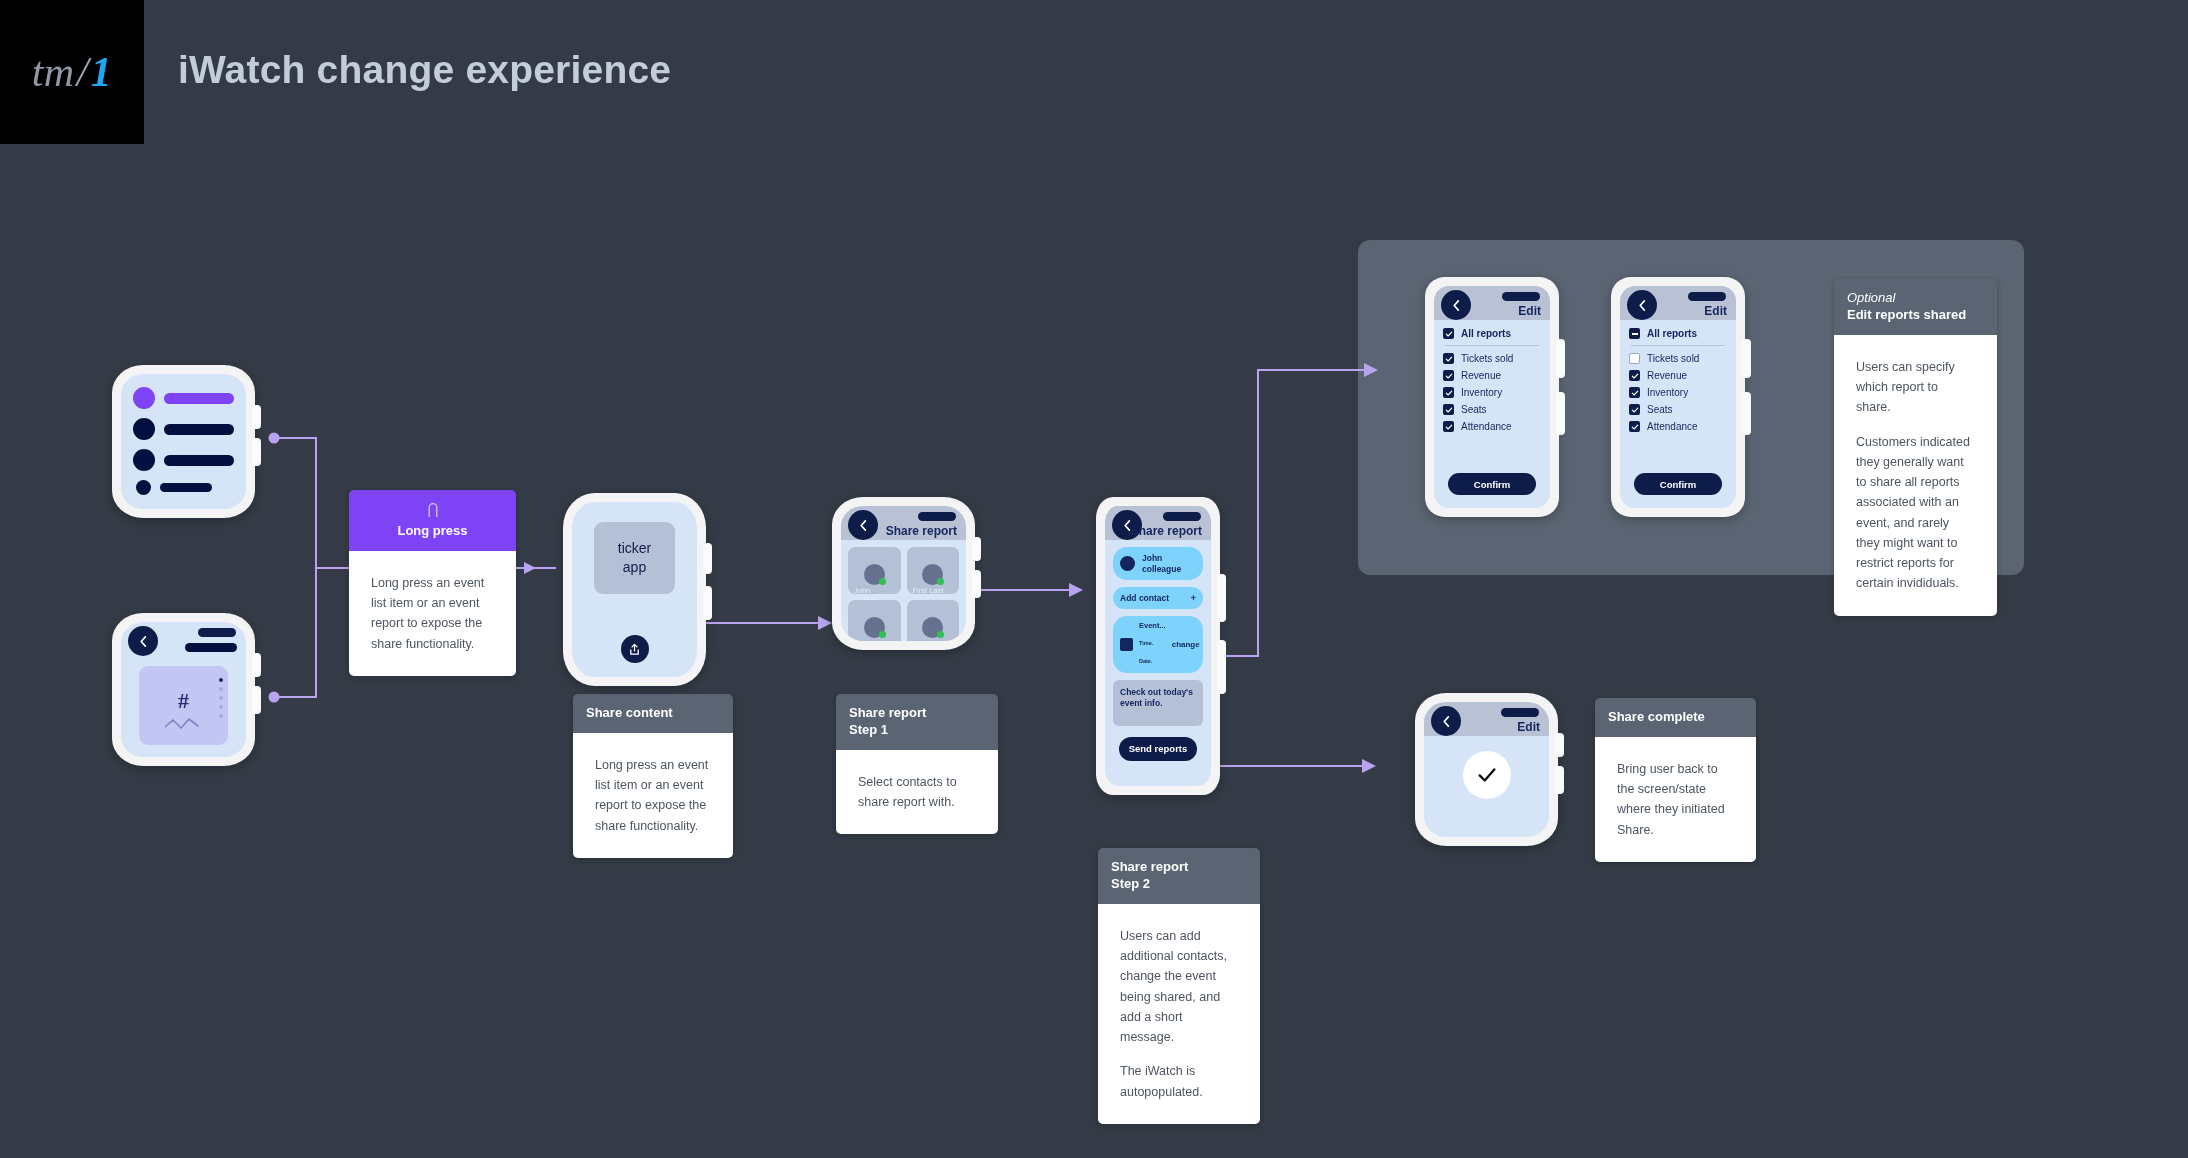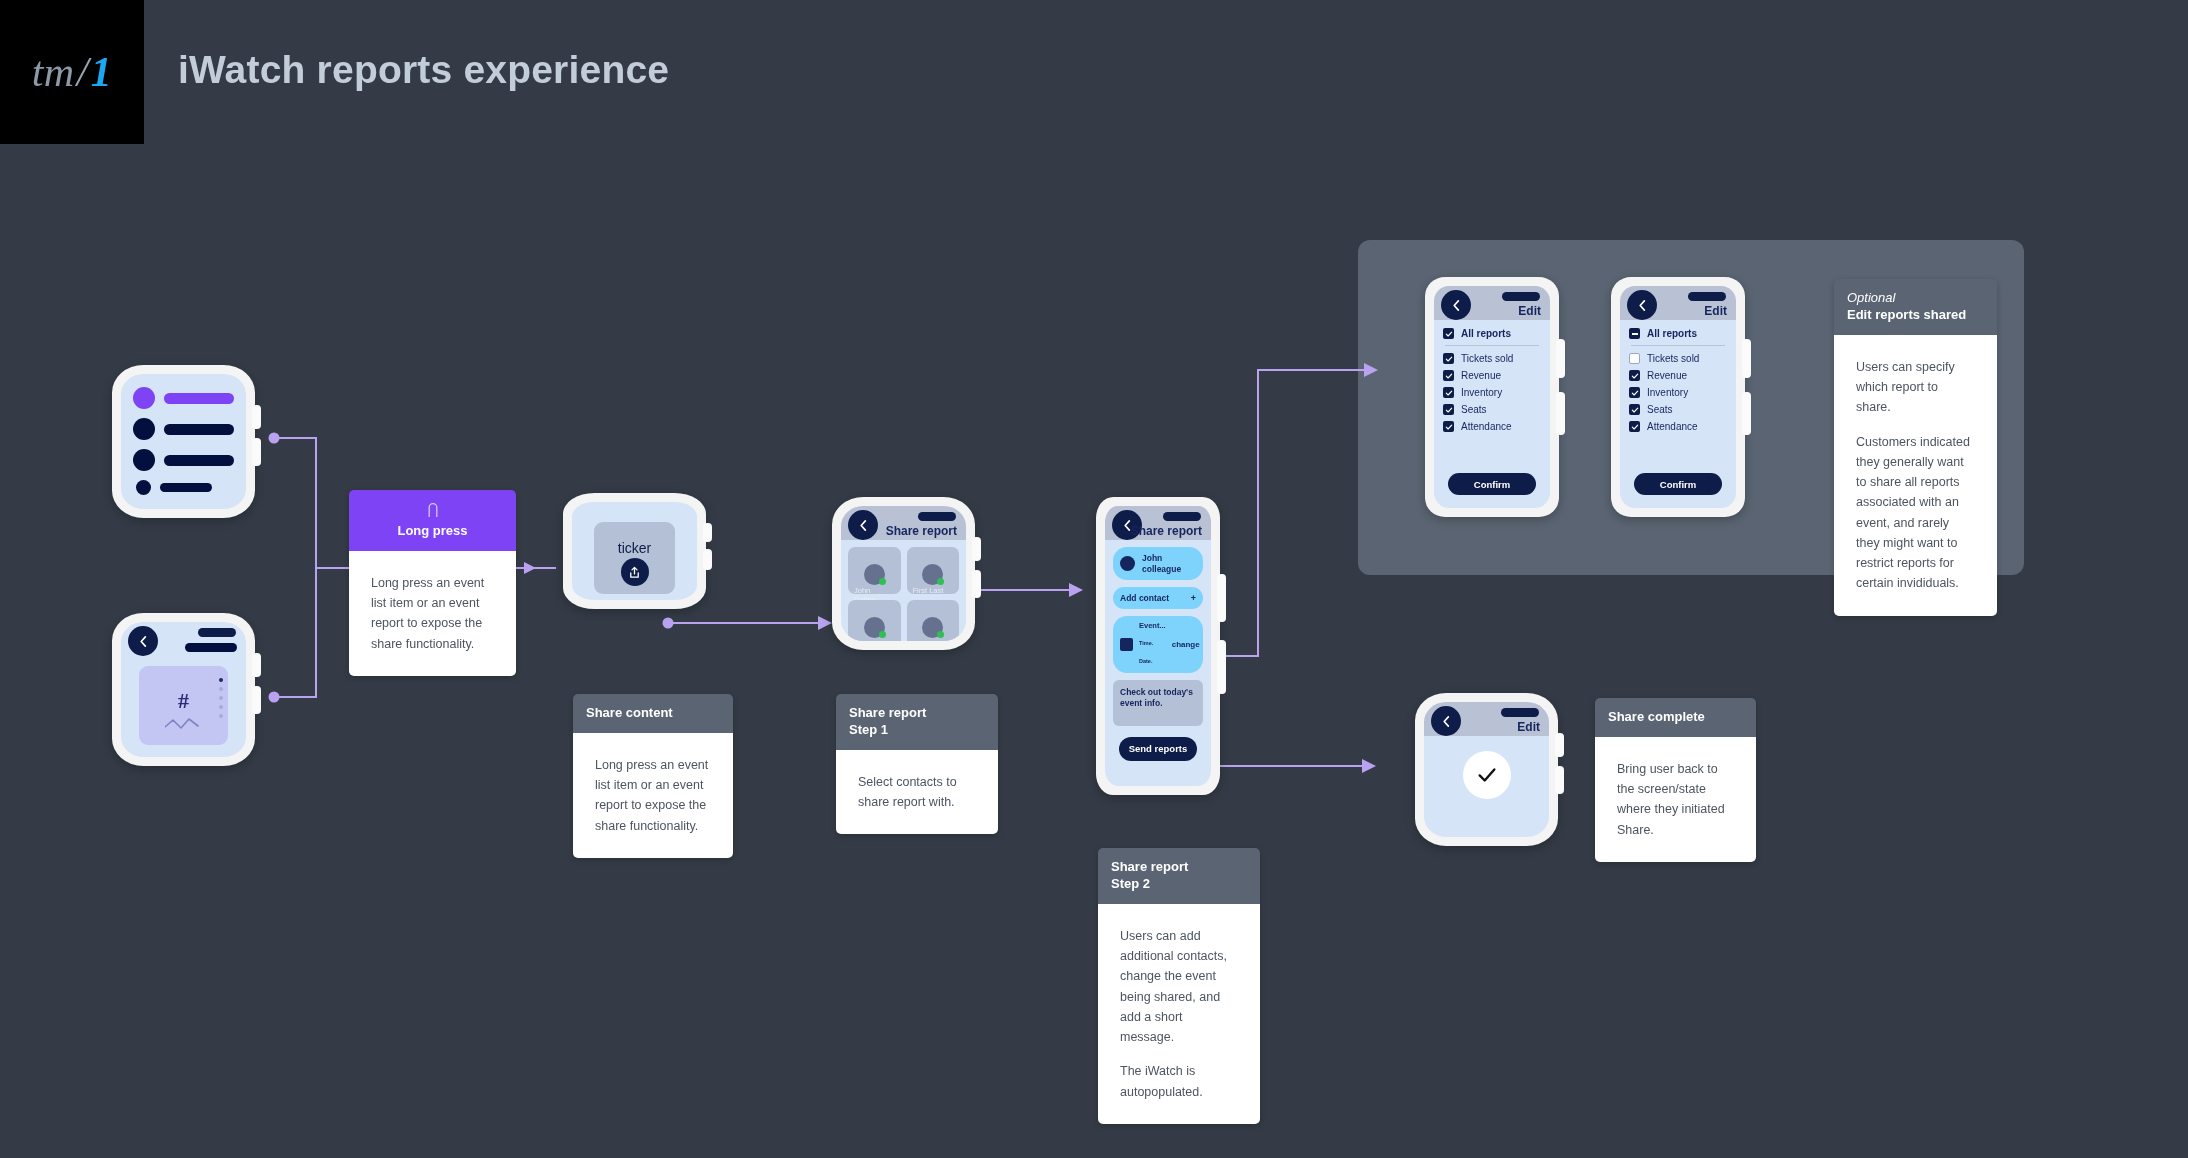--- a/index.html
+++ b/index.html
@@ -202,7 +202,7 @@
       <span class="logo-tm">tm</span><span class="logo-slash">/</span><span class="logo-one">1</span>
     </div>
   </div>
-  <div class="page-title">iWatch reports experience</div>
+  <div class="page-title">iWatch change experience</div>
 
   <div class="group-panel"></div>
 

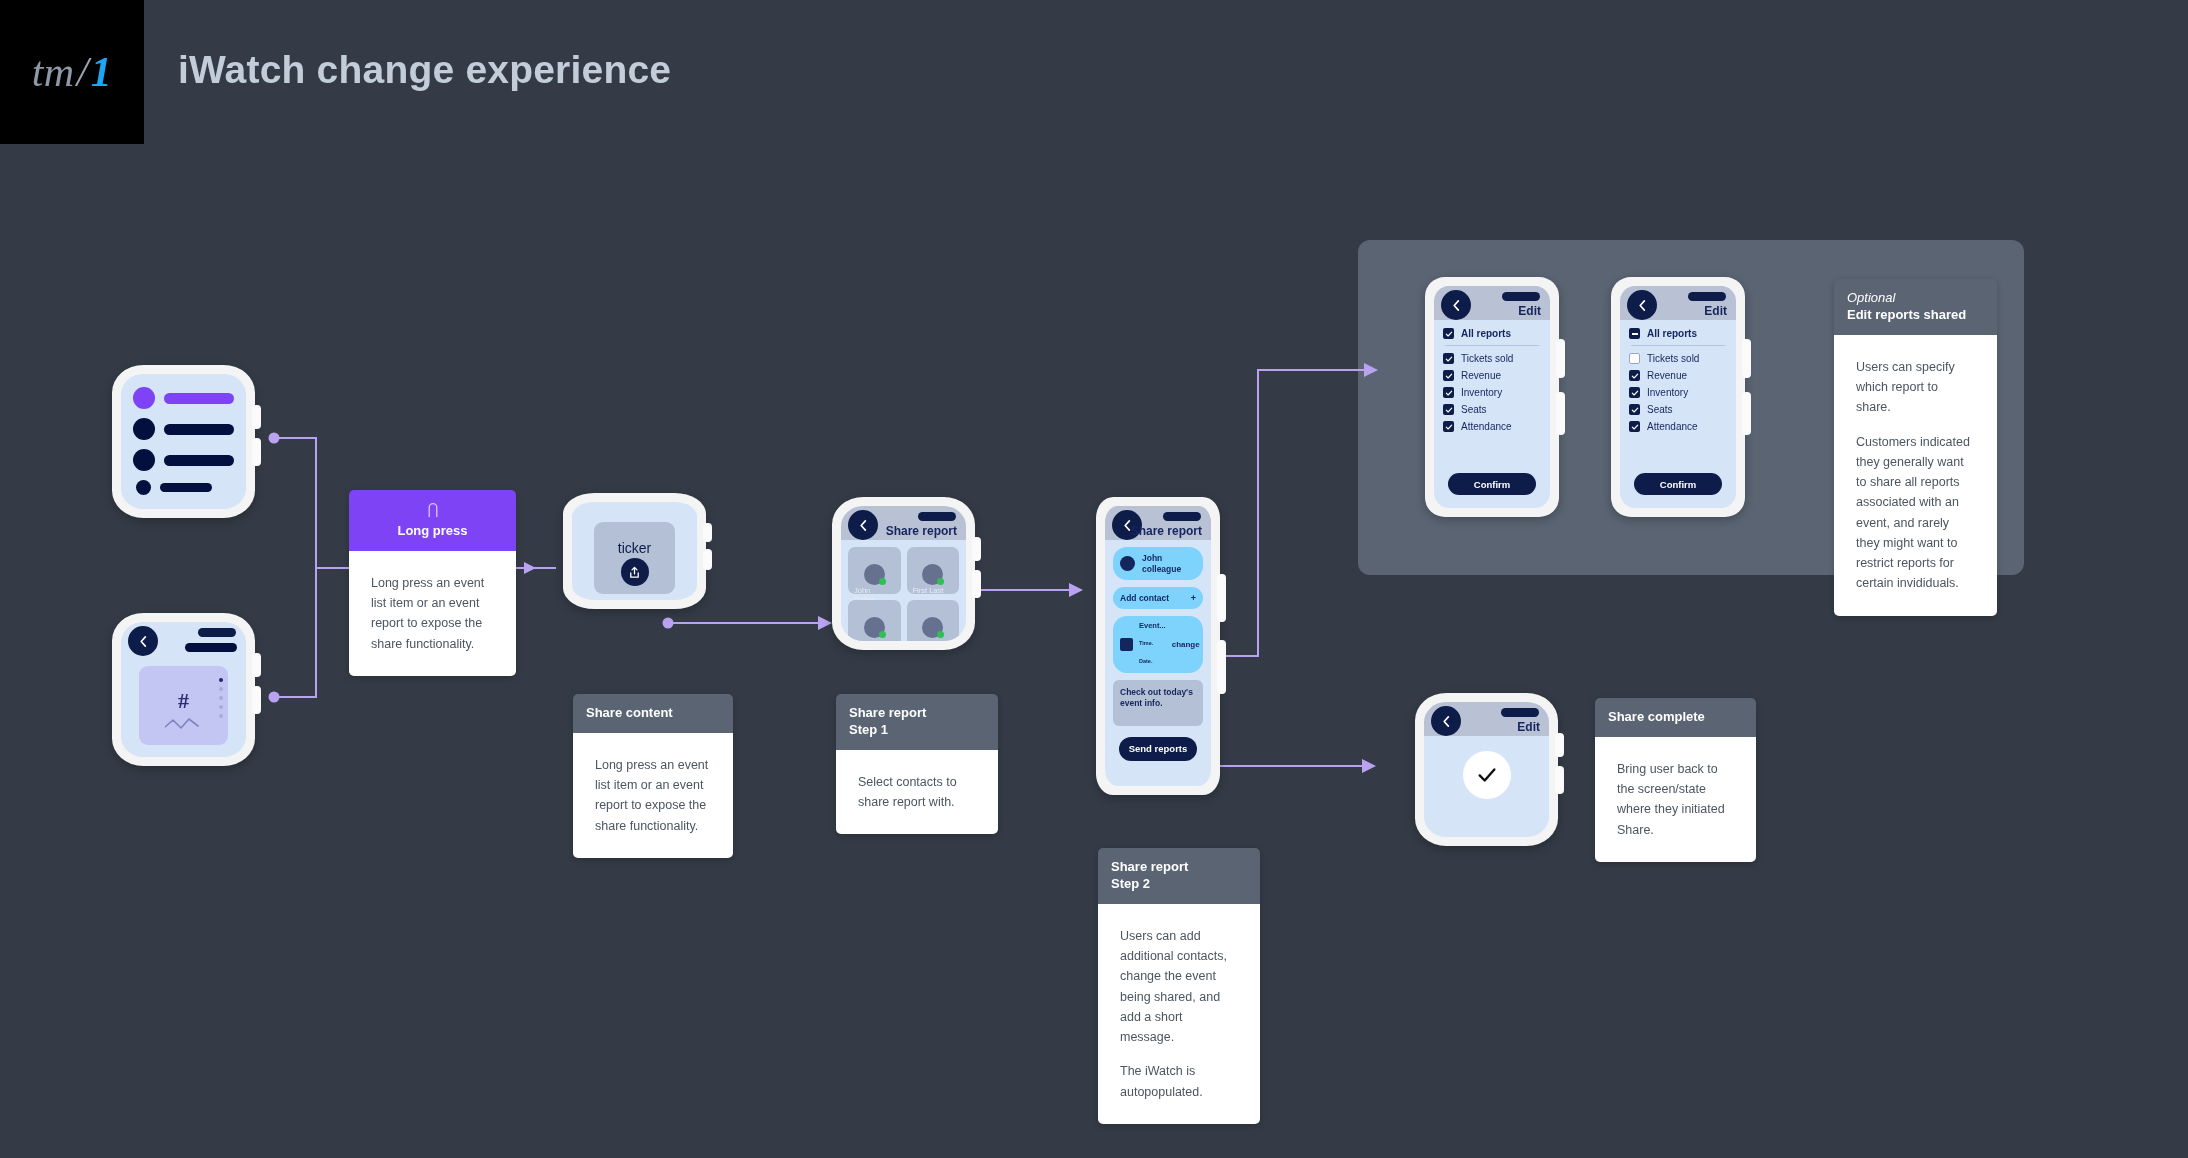--- a/index.html
+++ b/index.html
@@ -304,7 +304,7 @@
     </div>
   </div>
 
-  <div class="watch" style="left:563px; top:493px; width:143px; height:116px;">
+  <div class="watch" style="left:563px; top:493px; width:143px; height:193px;">
     <div class="watch-body">
       <div class="crown c1"></div>
       <div class="crown c2"></div>

